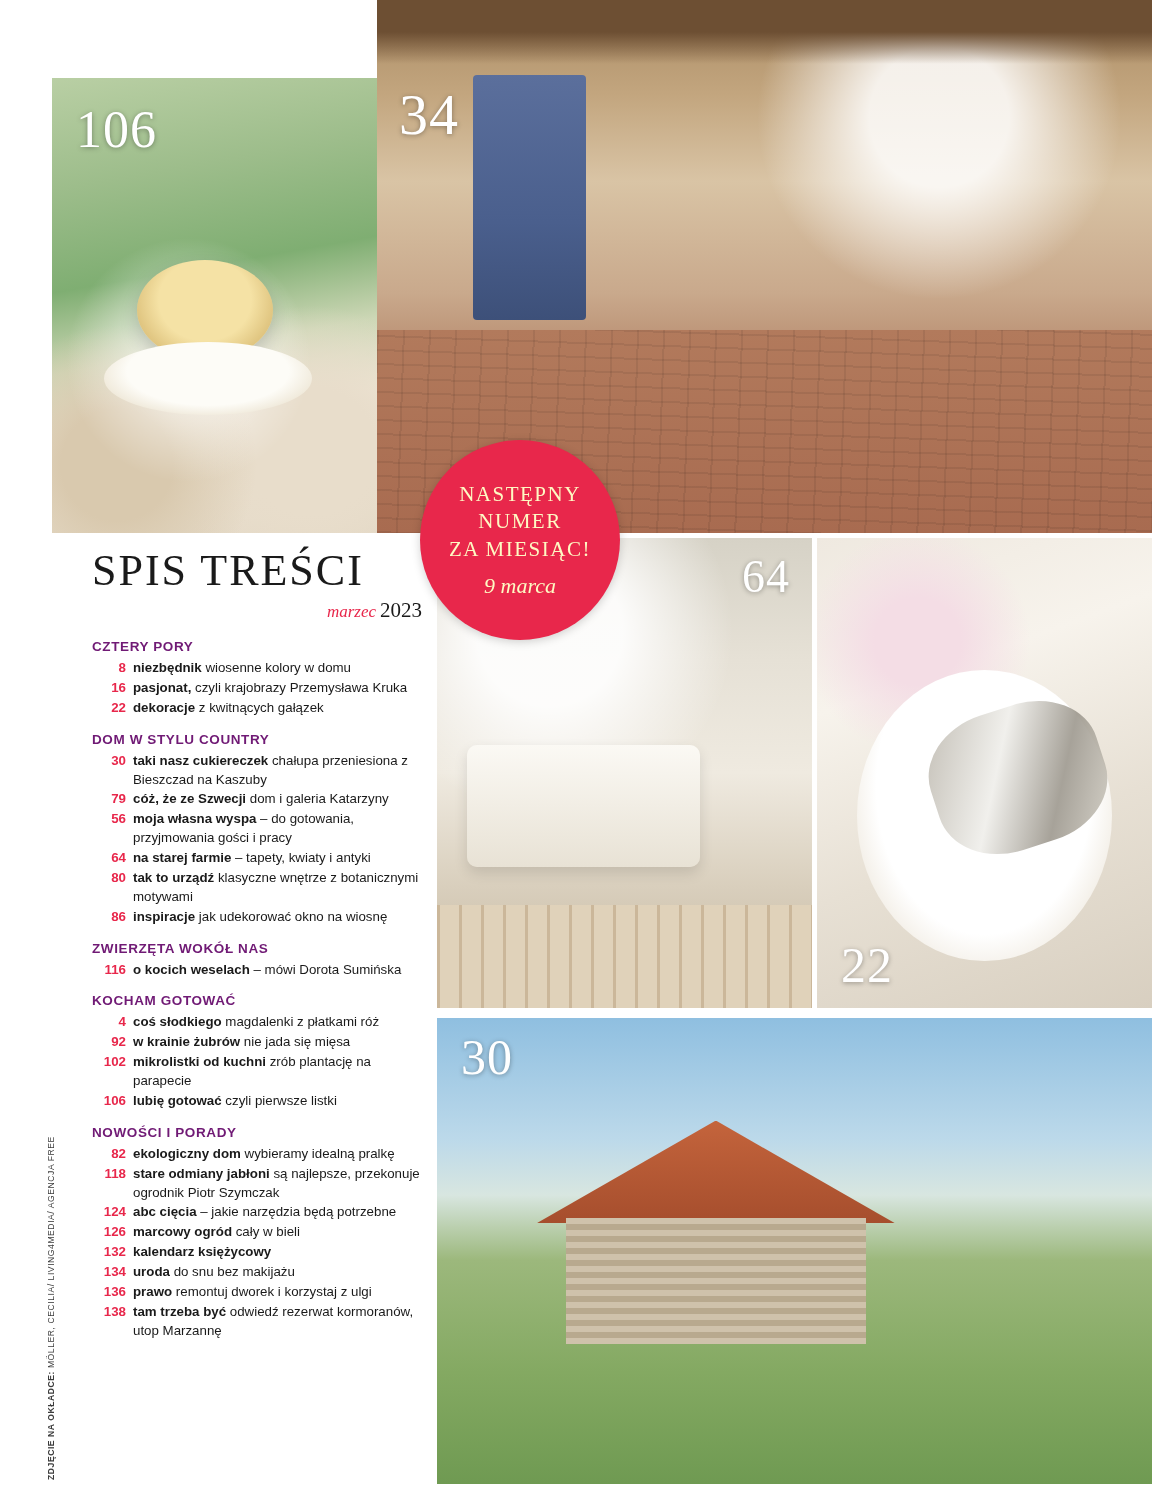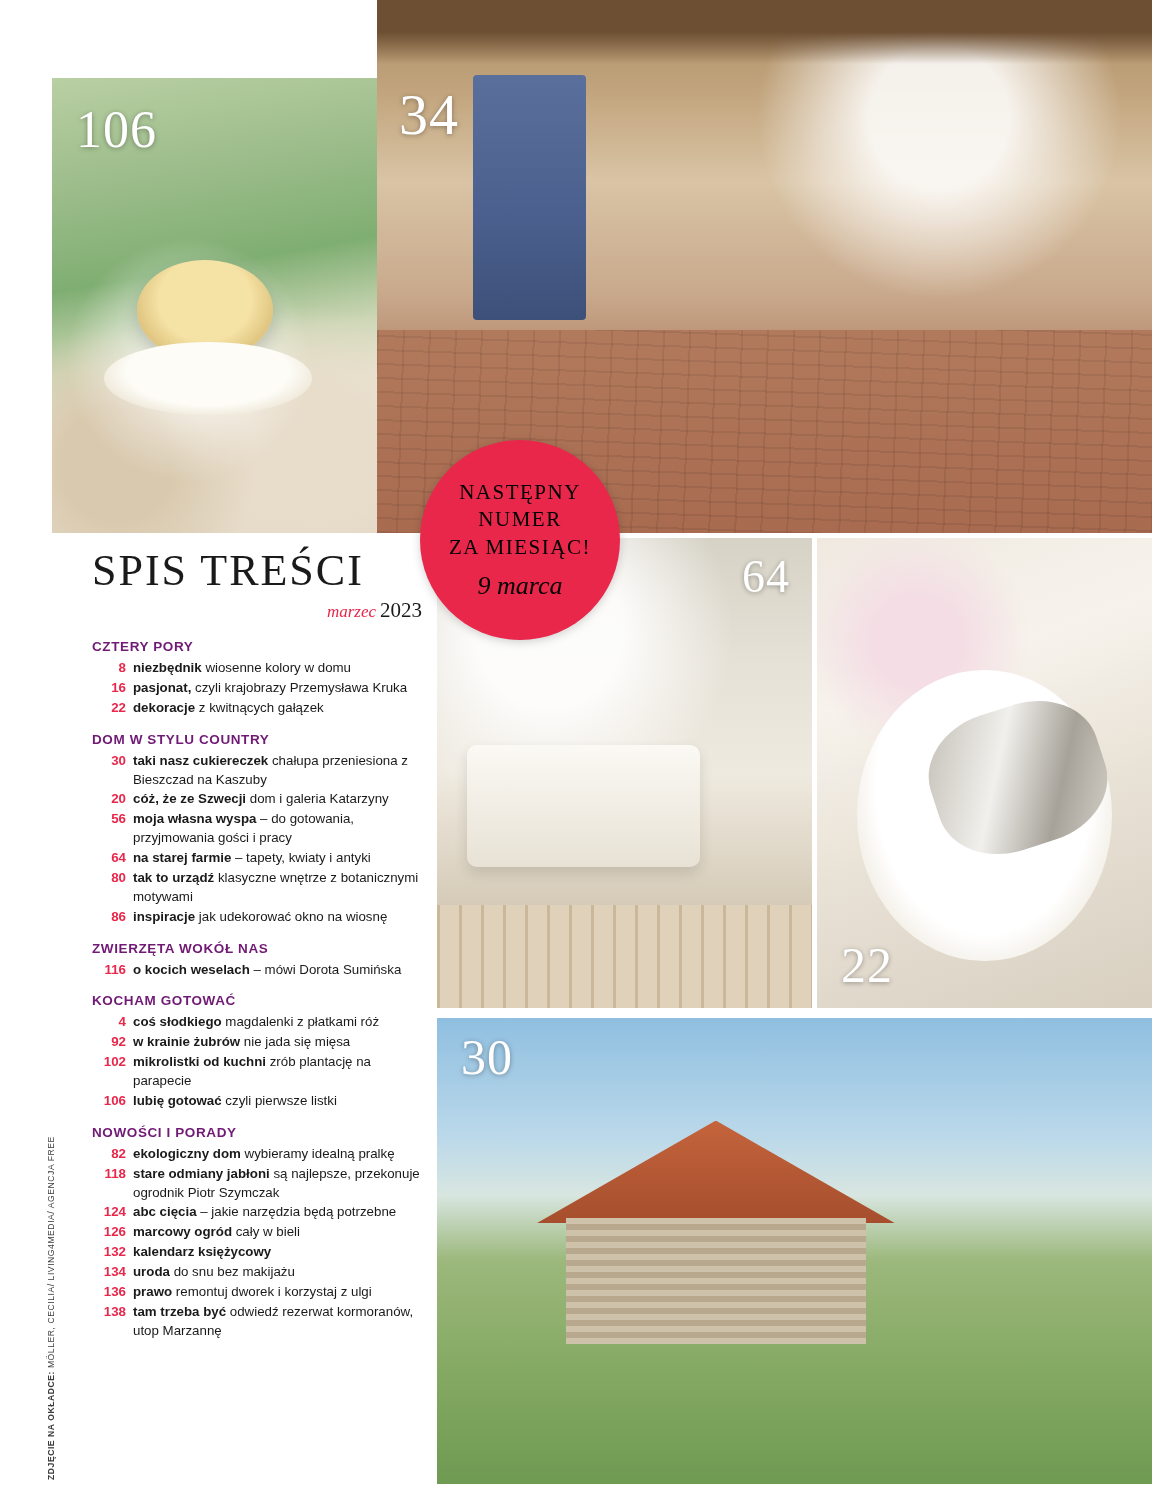--- a/index.html
+++ b/index.html
@@ -150,7 +150,7 @@
     width: 200px; height: 200px;
     border-radius: 50%;
     background: #e8274b;
-    color: #000000;
+    color: #fef9c3;
     display: flex;
     flex-direction: column;
     align-items: center;

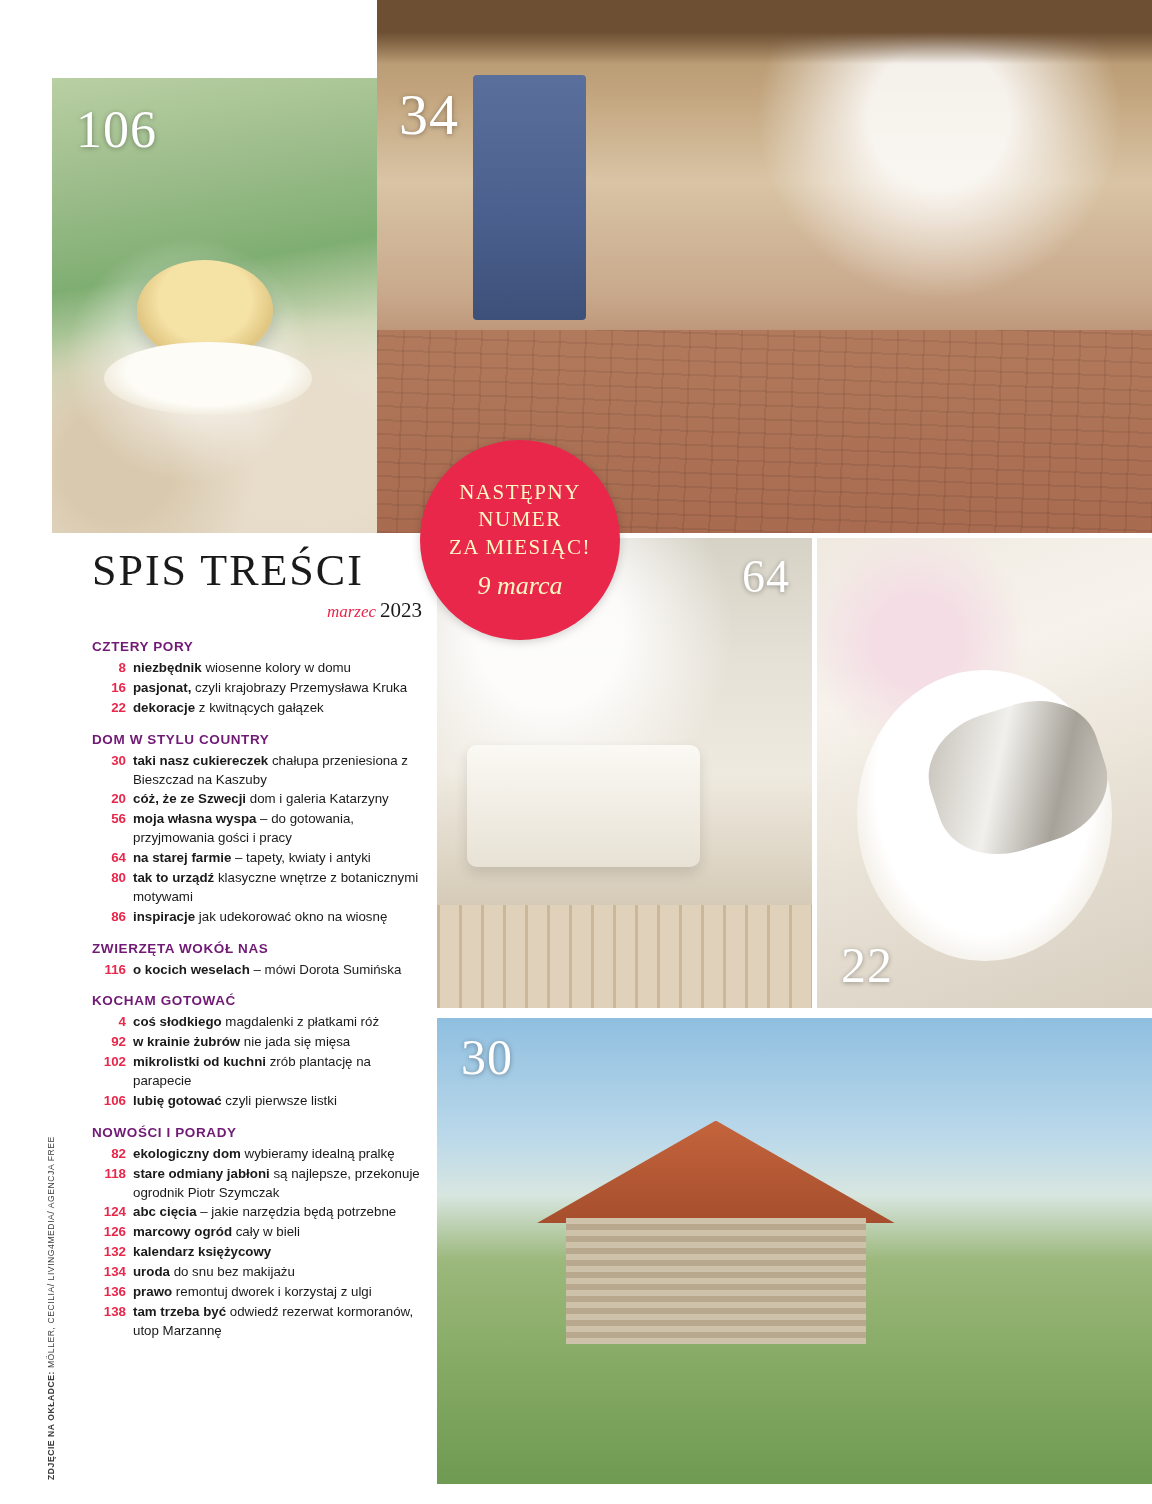--- a/index.html
+++ b/index.html
@@ -166,7 +166,7 @@
   }
   #next-issue-badge .badge-date {
     font-style: italic;
-    font-size: 26px;
+    font-size: 22px;
     margin-top: 10px;
   }
 

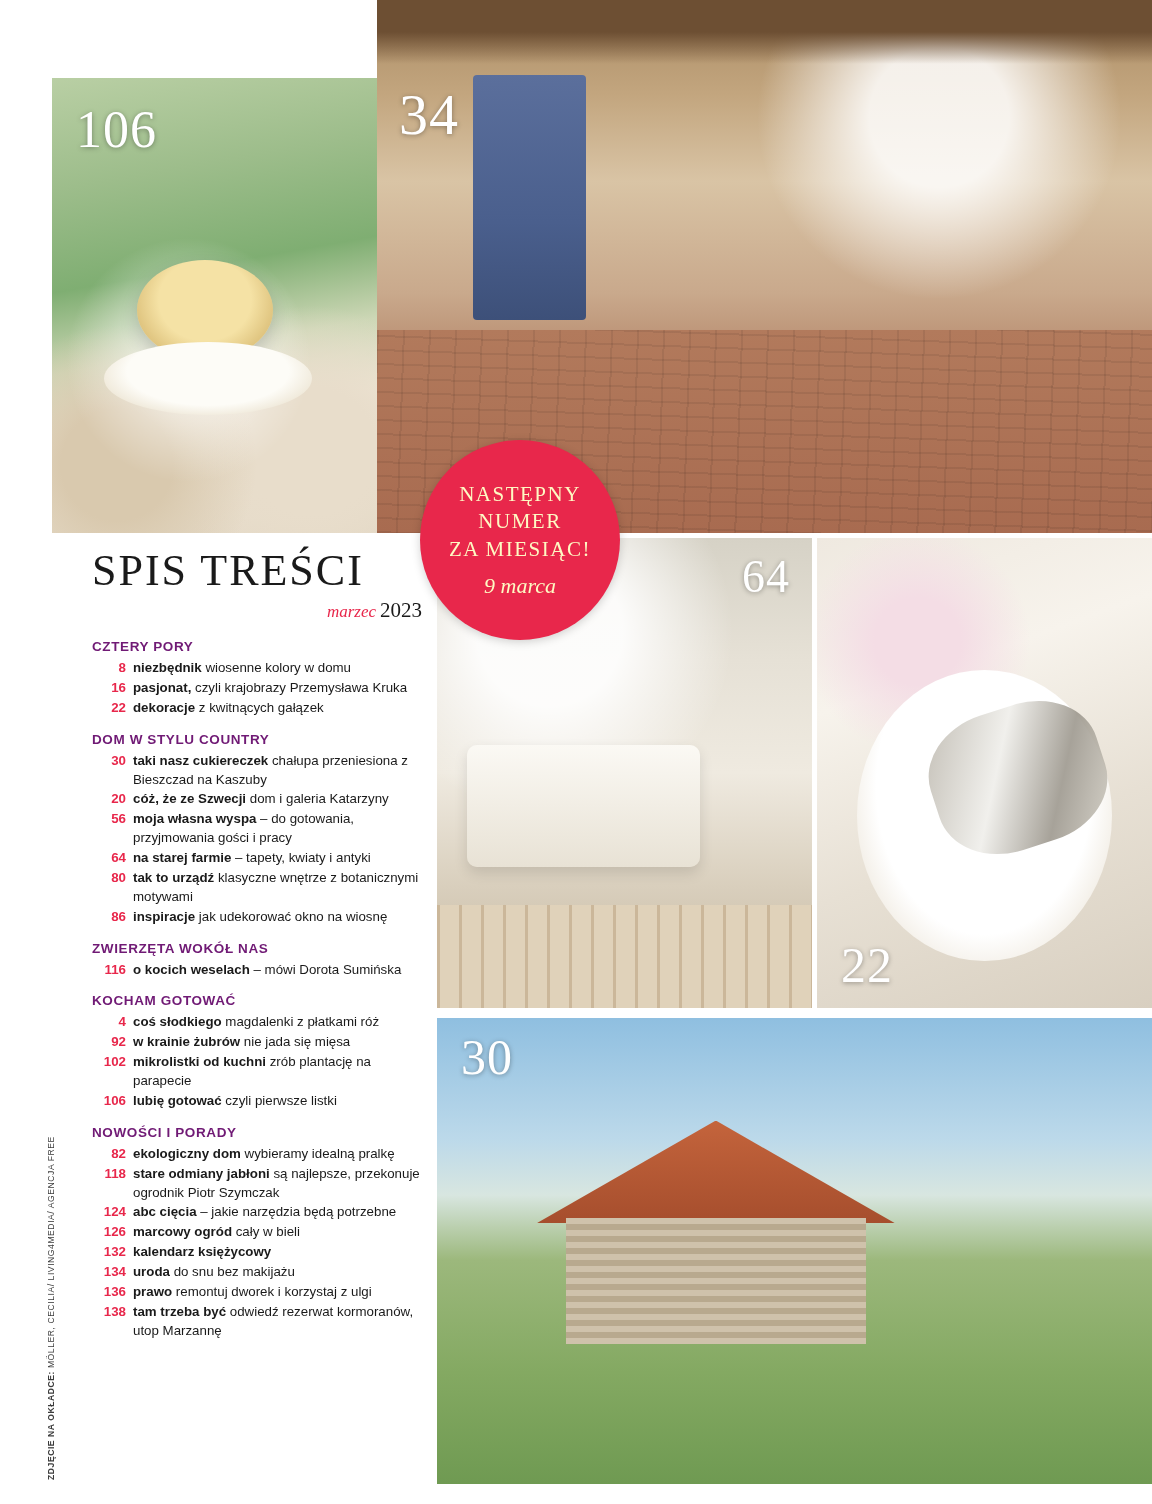--- a/index.html
+++ b/index.html
@@ -297,7 +297,7 @@
           <span class="toc-text"><b>taki nasz cukiereczek</b><span> chałupa przeniesiona z Bieszczad na Kaszuby</span></span>
         </div>
         <div class="toc-entry">
-          <span class="toc-page">20</span>
+          <span class="toc-page">79</span>
           <span class="toc-text"><b>cóż, że ze Szwecji</b><span> dom i galeria Katarzyny</span></span>
         </div>
         <div class="toc-entry">

